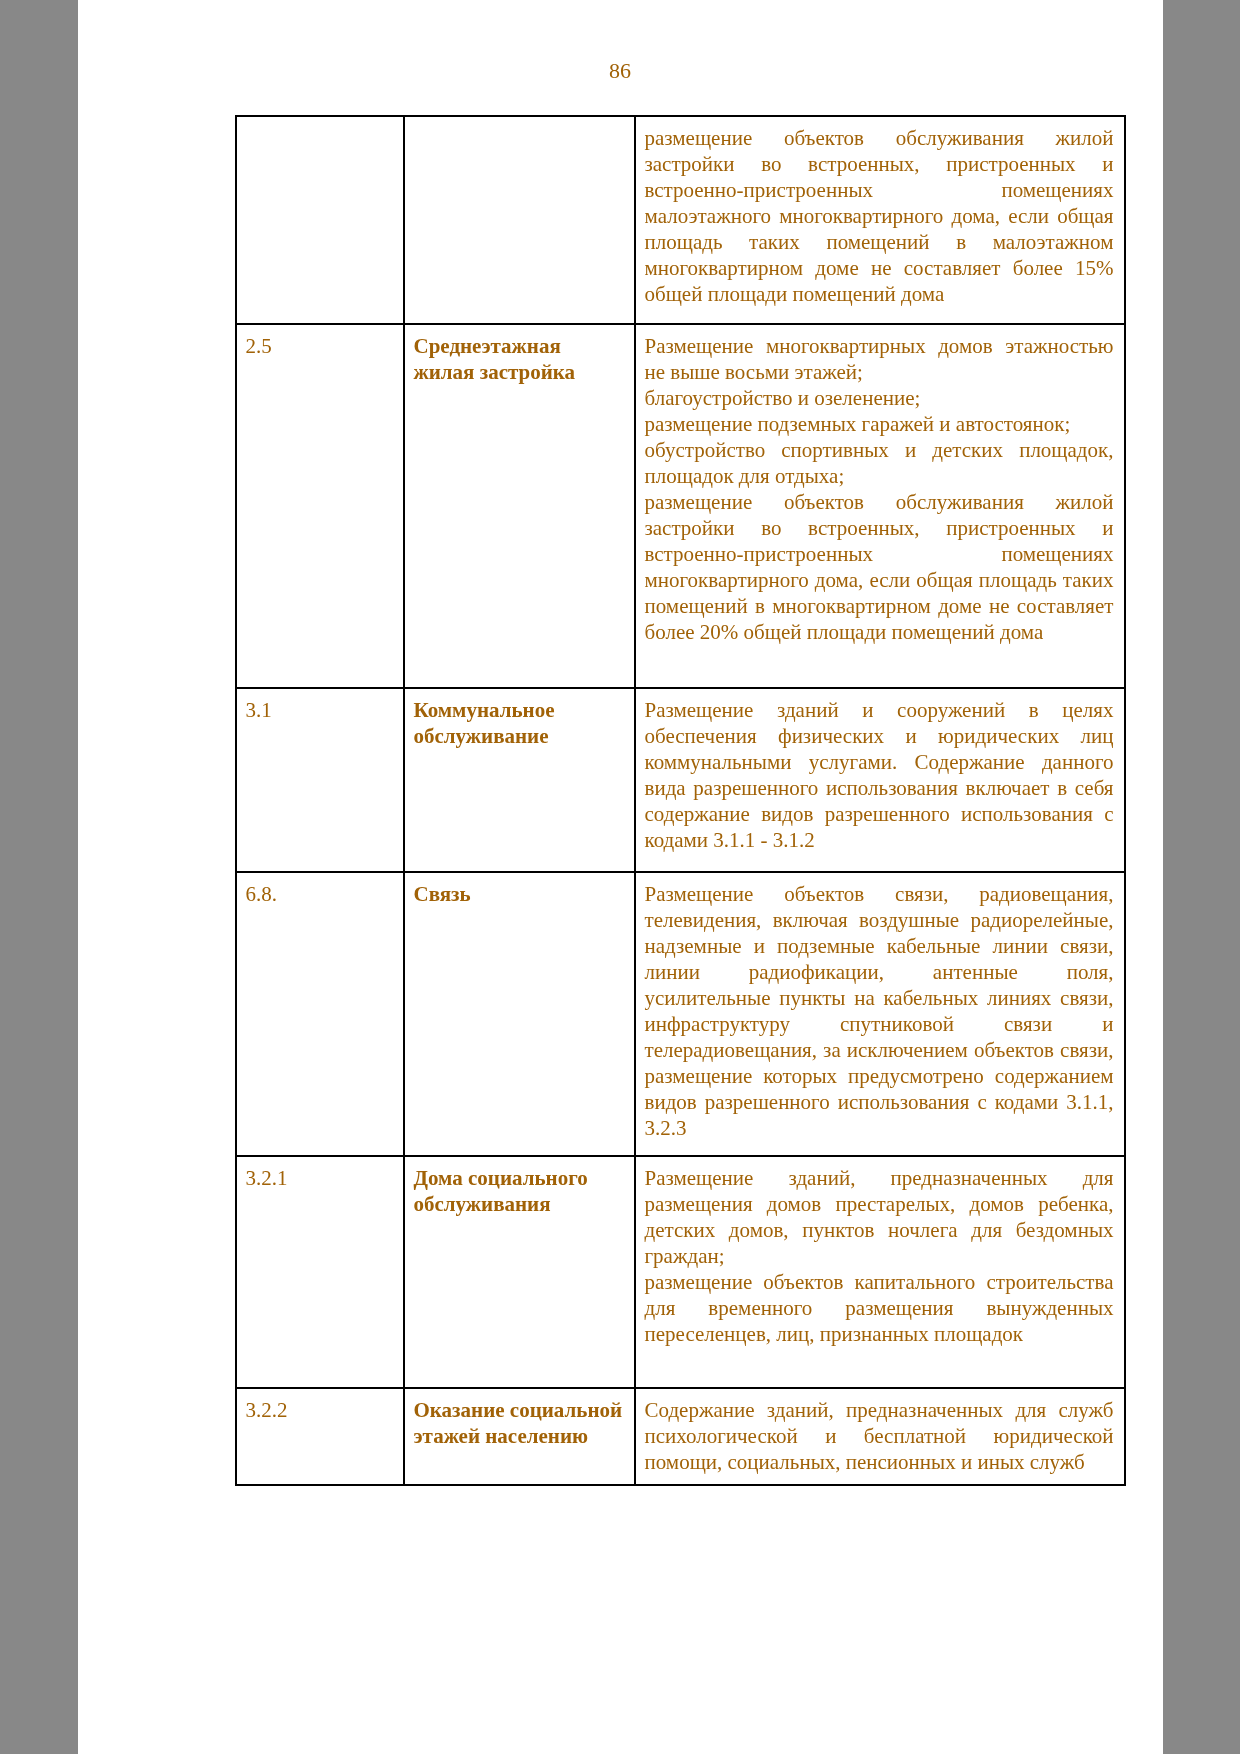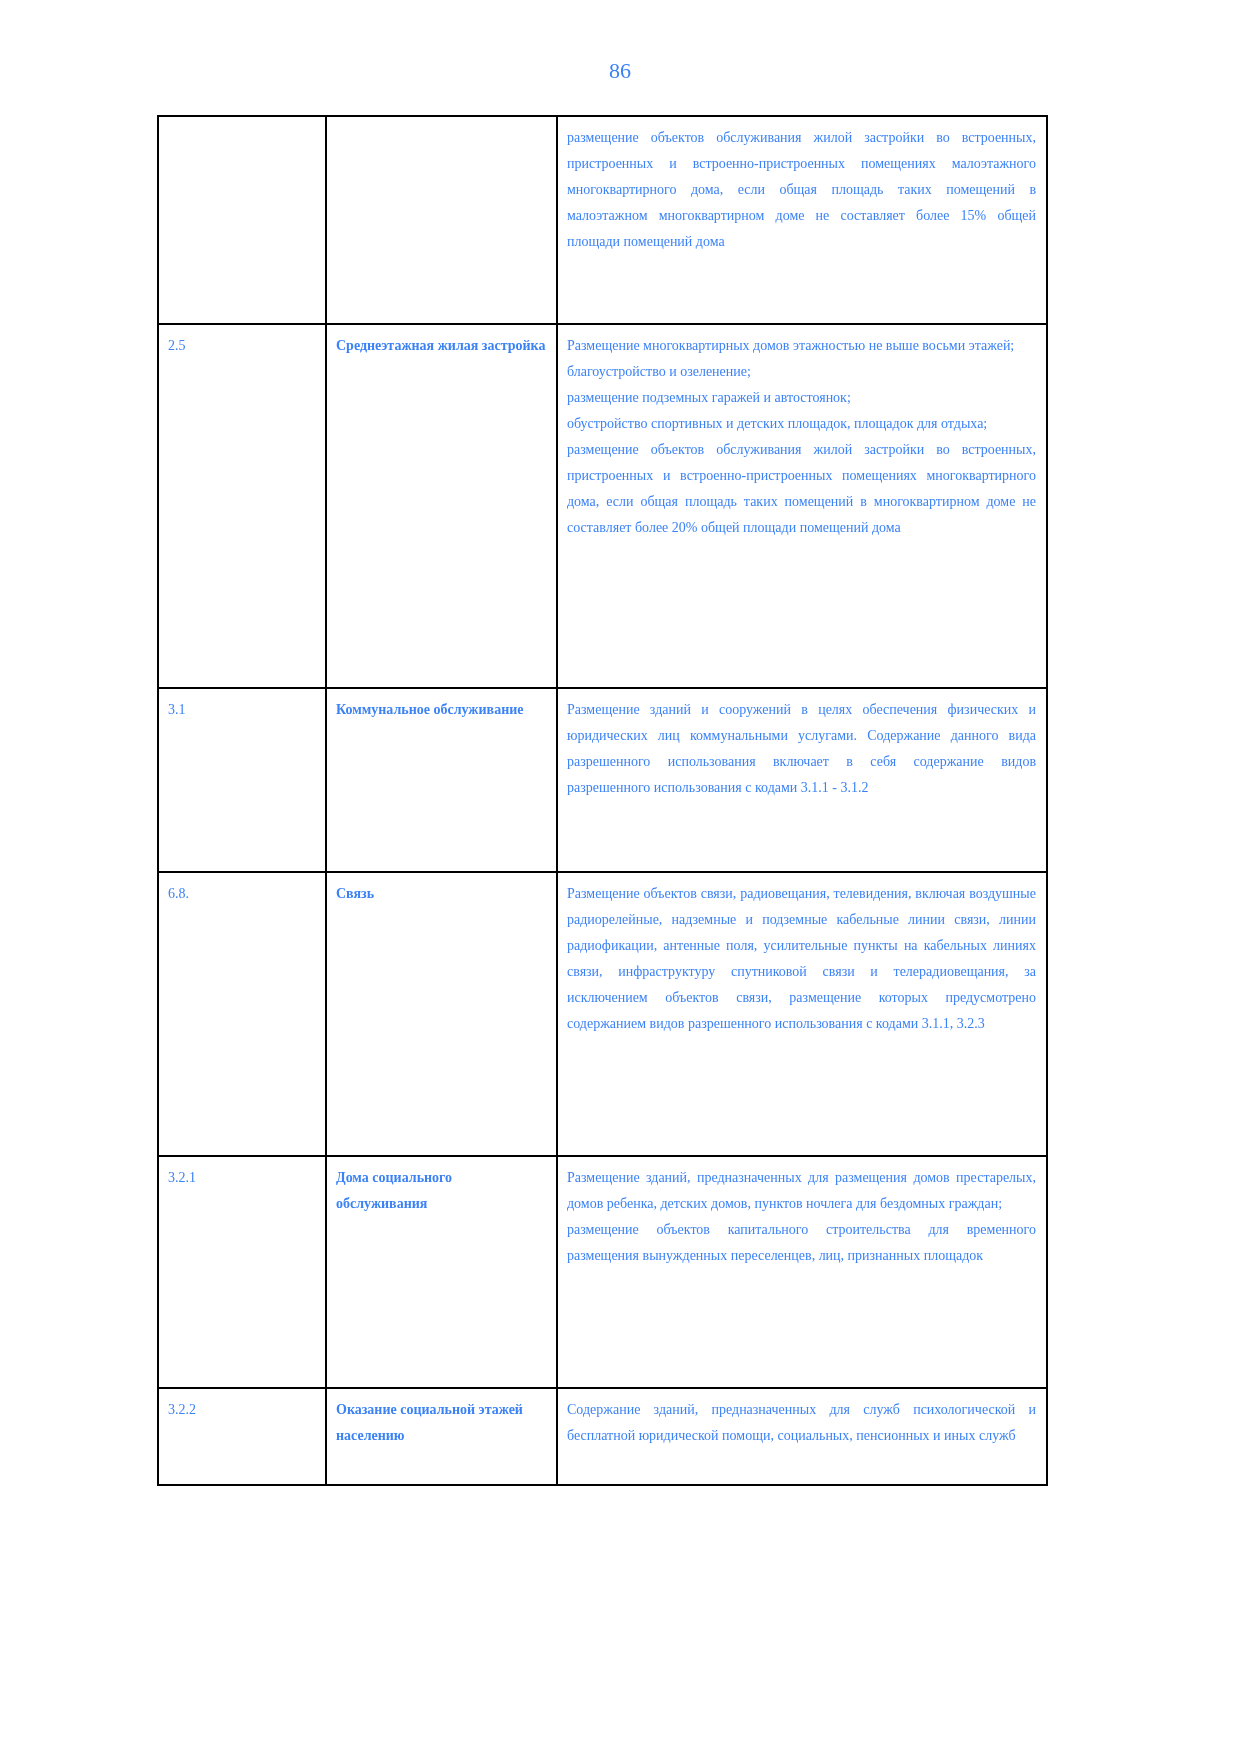--- a/index.html
+++ b/index.html
@@ -5,12 +5,12 @@
   html, body { margin: 0; padding: 0; background: #888; }
   .page {
     position: relative;
-    width: 1240px;
+    width: 1085px;
     height: 1754px;
     margin: 0 auto;
     background: #ffffff;
     font-family: "Liberation Serif", serif;
-    color: #3b82f6;
+    color: #a16207;
     overflow: hidden;
   }
   .page-number {

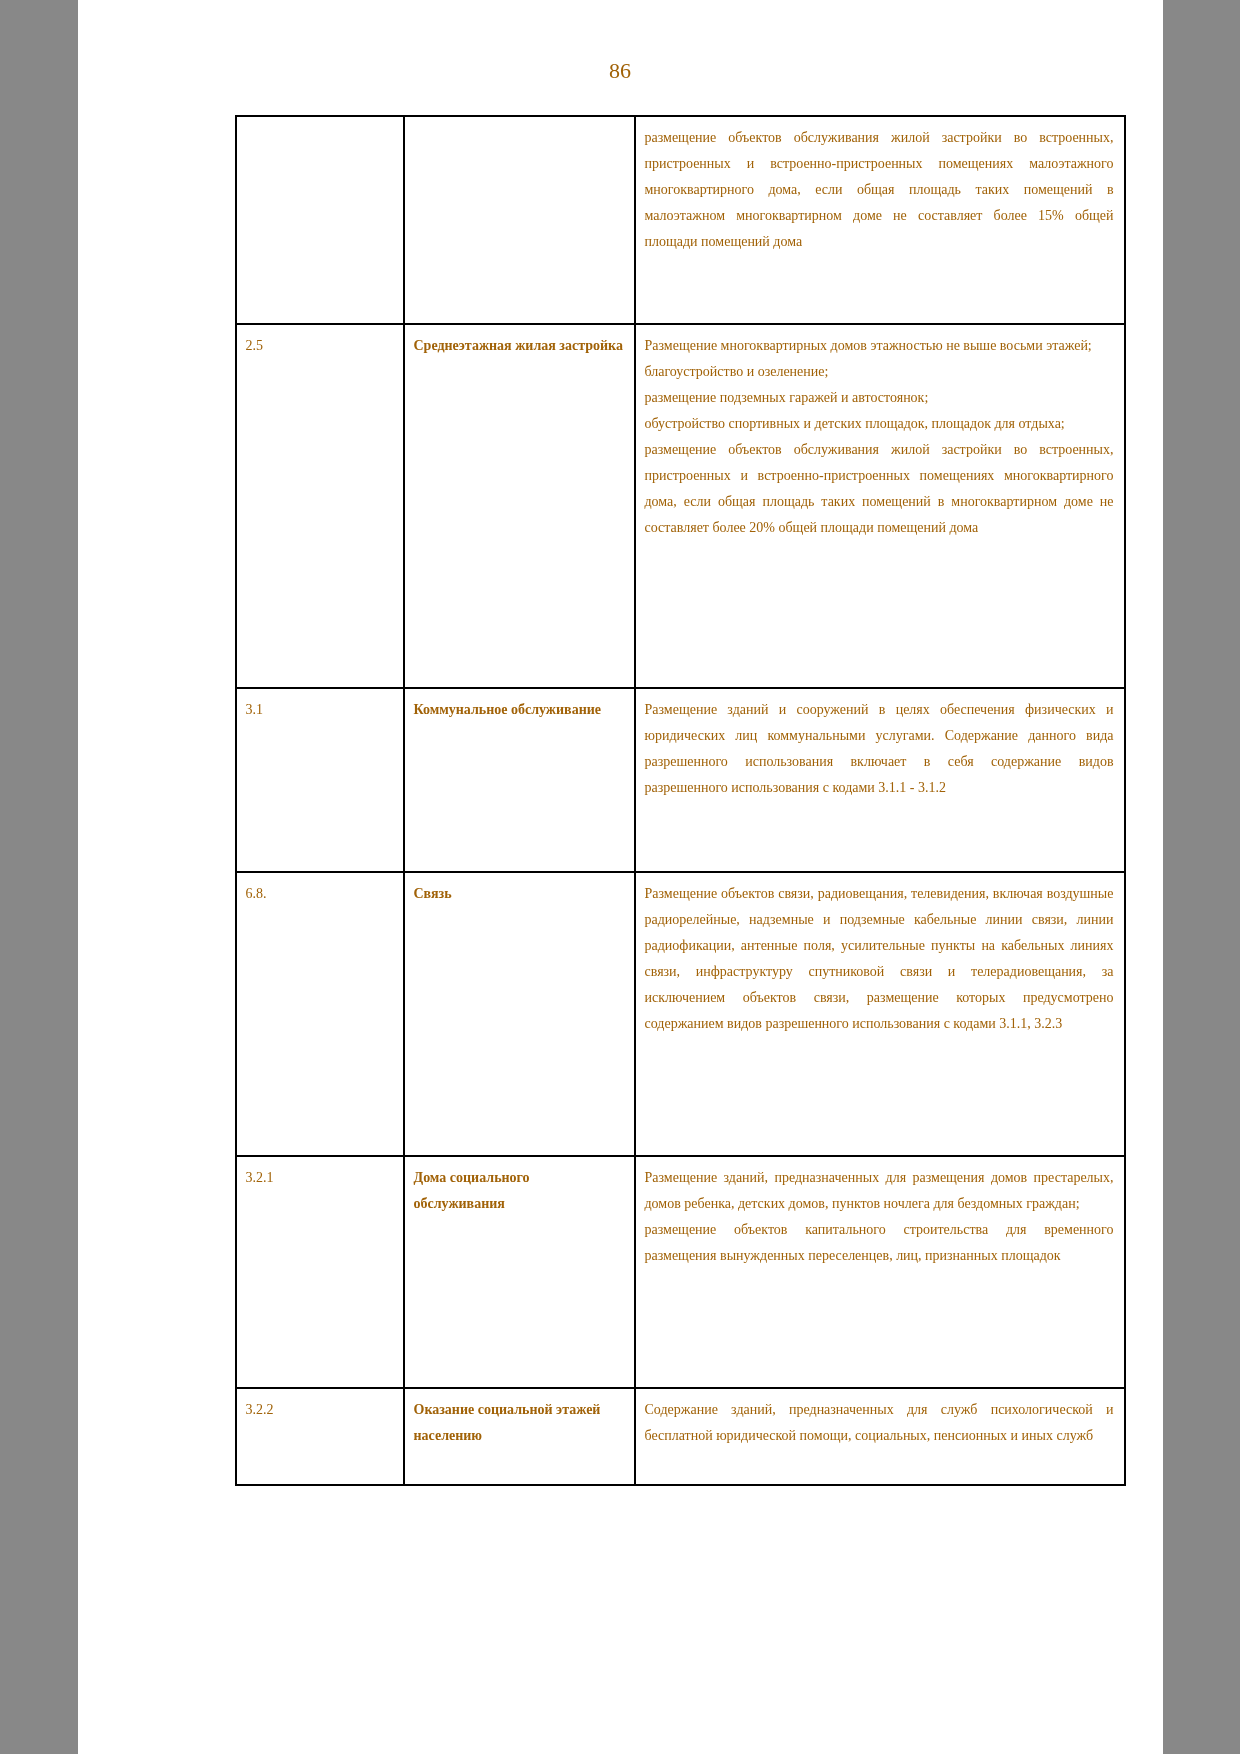--- a/index.html
+++ b/index.html
@@ -32,7 +32,7 @@
   table.land-use-table td {
     border: 2px solid #000000;
     vertical-align: top;
-    font-size: 14px;
+    font-size: 21px;
     line-height: 26px;
     padding: 8px 10px 8px 9px;
     overflow: hidden;

